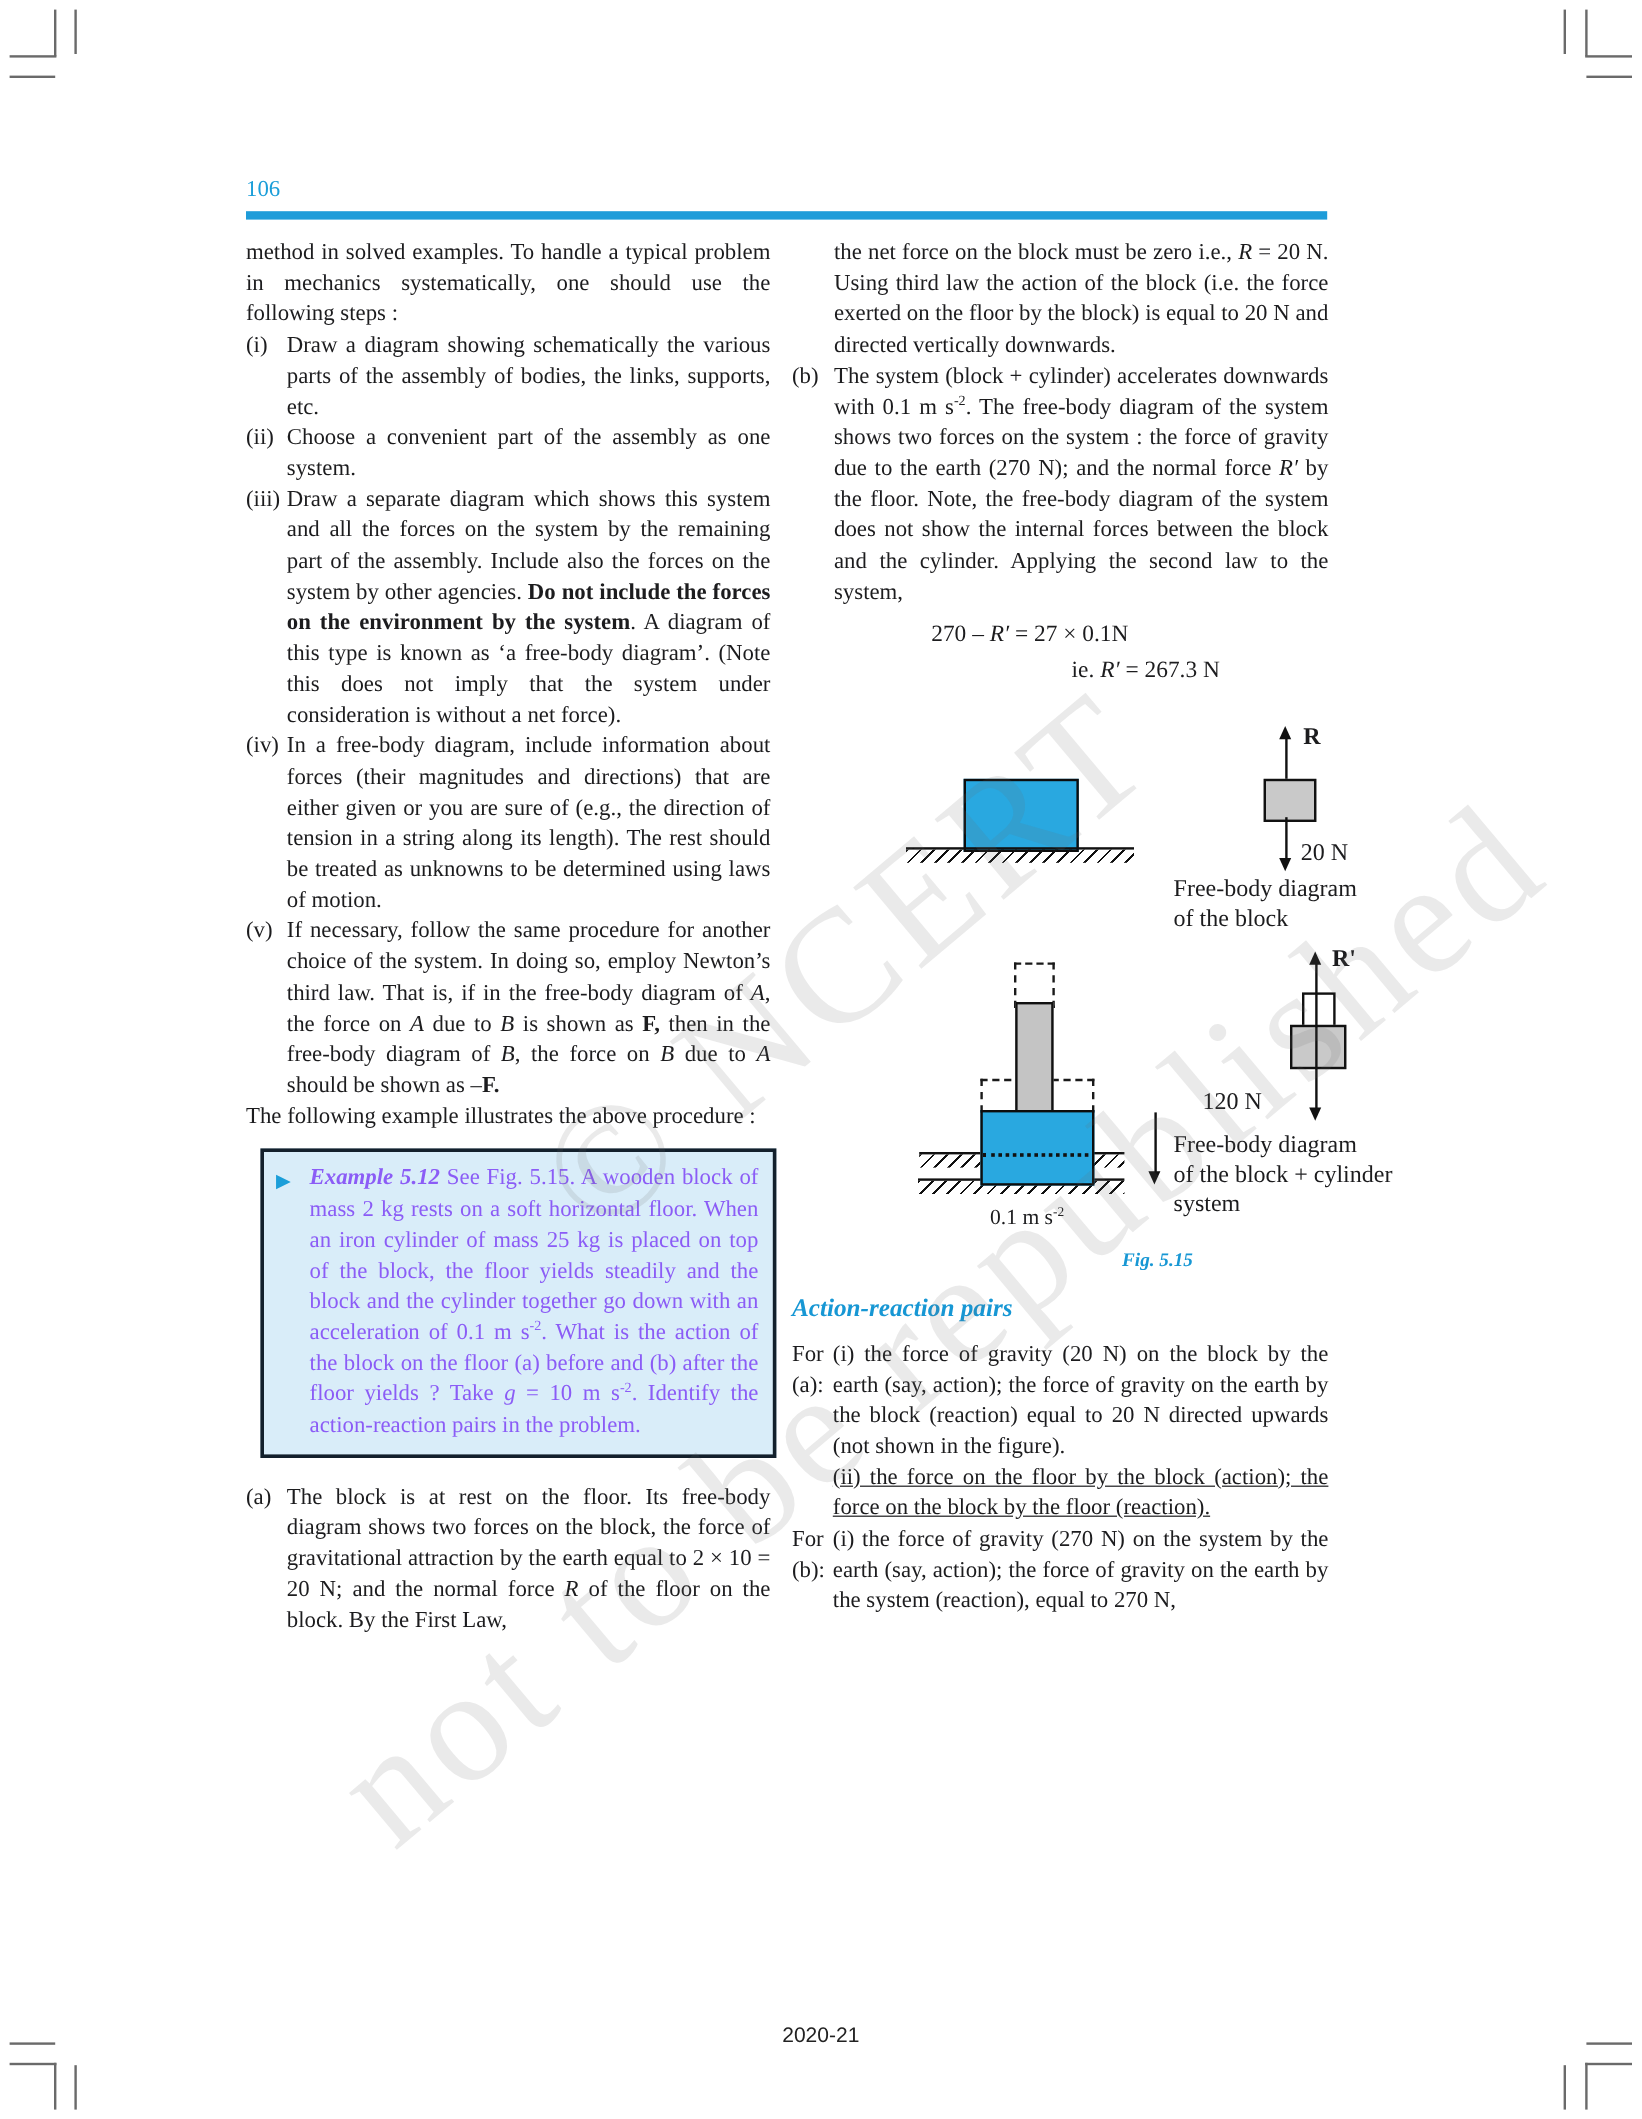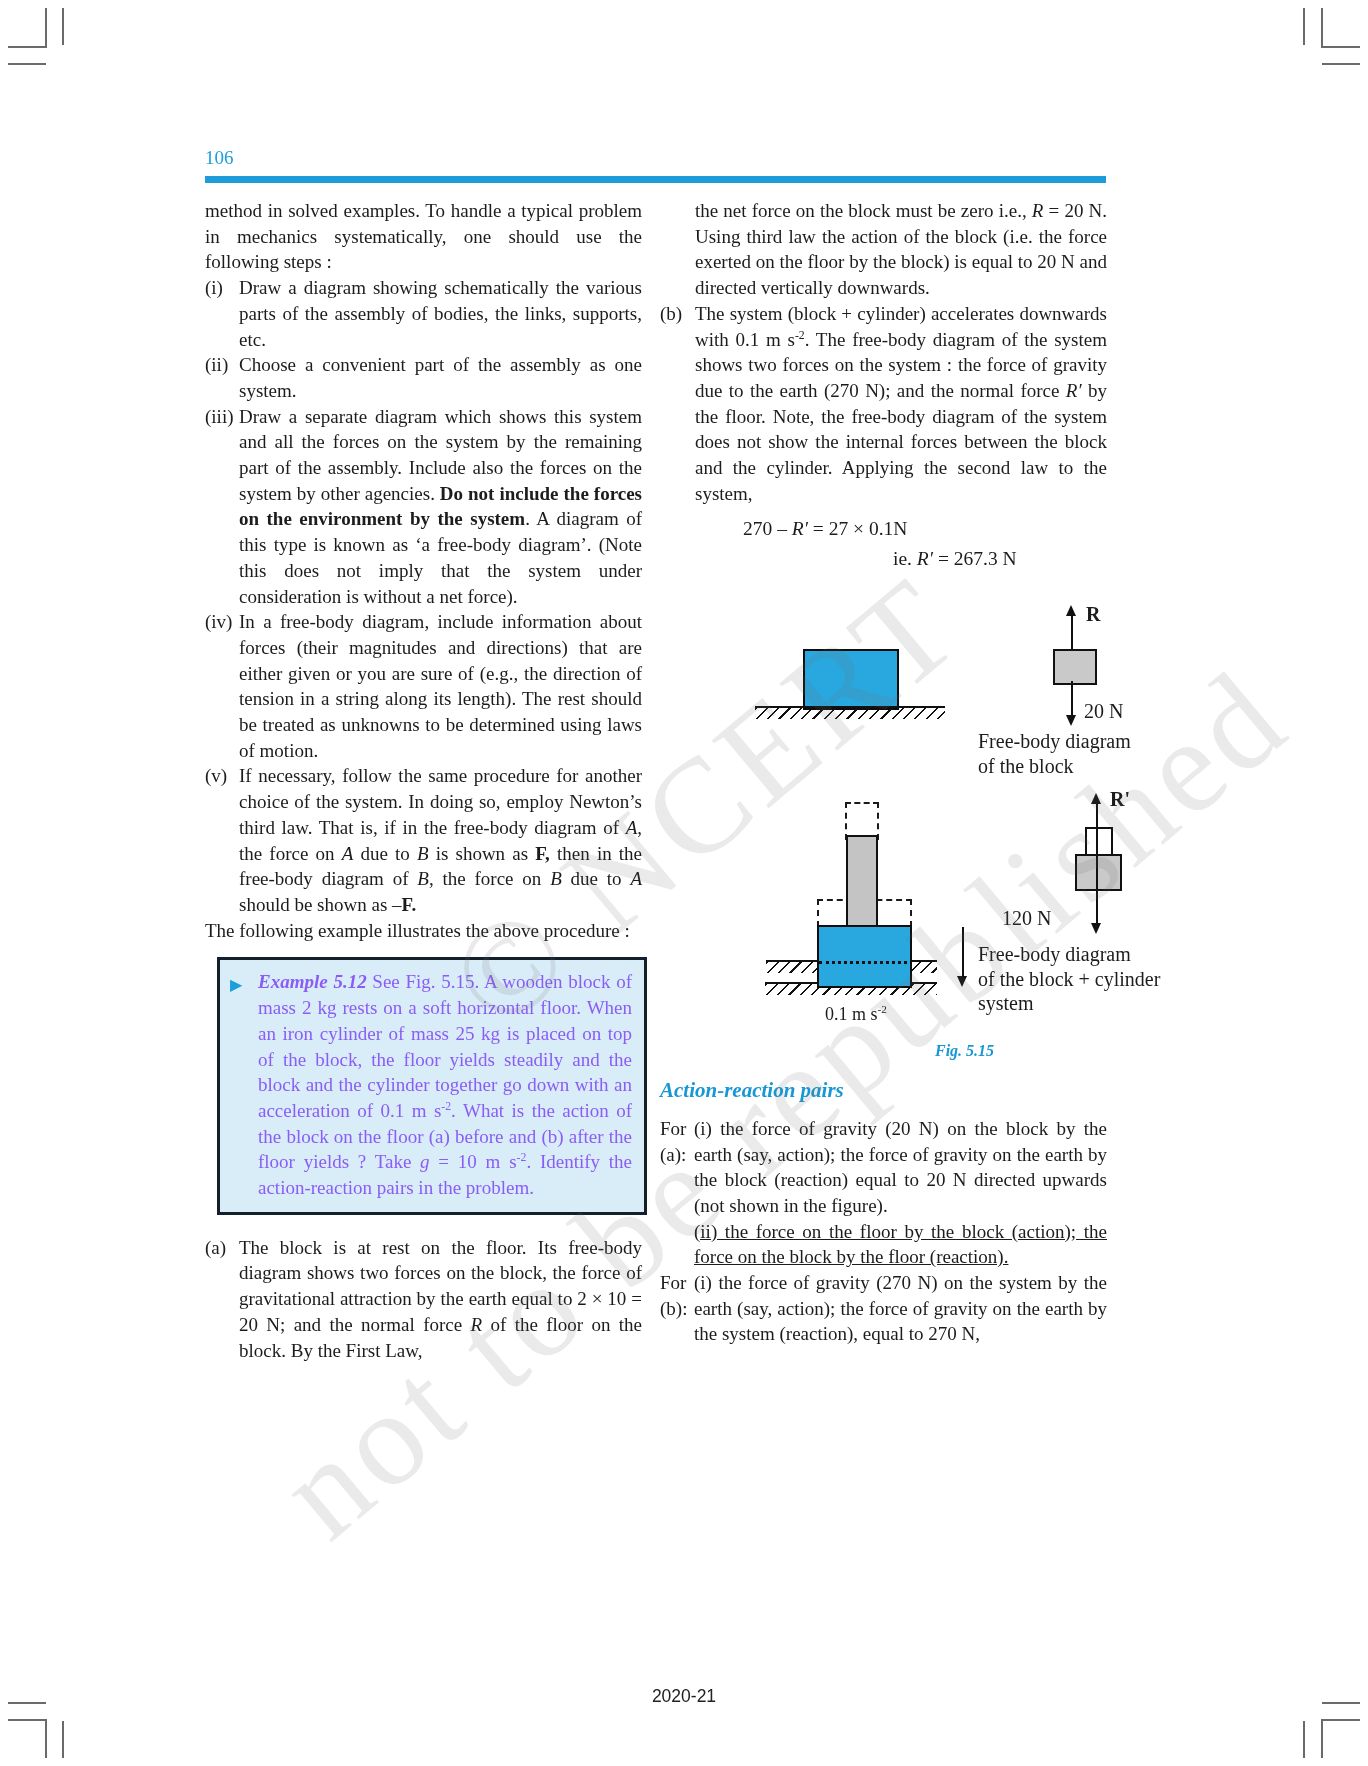--- a/index.html
+++ b/index.html
@@ -130,7 +130,7 @@
       <span class="txt"><span>The system (block + cylinder) accelerates downwards with 0.1 m s</span><sup>-2</sup><span>. The free-body diagram of the system shows two forces on the system : the force of gravity due to the earth (270 N); and the normal force </span><span class="i">R′</span><span> by the floor.  Note, the free-body diagram of the system does not show the internal forces between the block and the cylinder.  Applying the second law to the system,</span></span>
     </div>
 
-    <div class="eq" style="margin-left:83px;"><span>270 – </span><span class="i">R′</span><span>  =  27 × 0.1N</span></div>
+    <div class="eq" style="margin-left:116px;"><span>270 – </span><span class="i">R′</span><span>  =  27 × 0.1N</span></div>
     <div class="eq" style="margin:0 0 0 233px;"><span>ie. </span><span class="i">R′</span><span>  =  267.3 N</span></div>
 
     <div class="figure">

